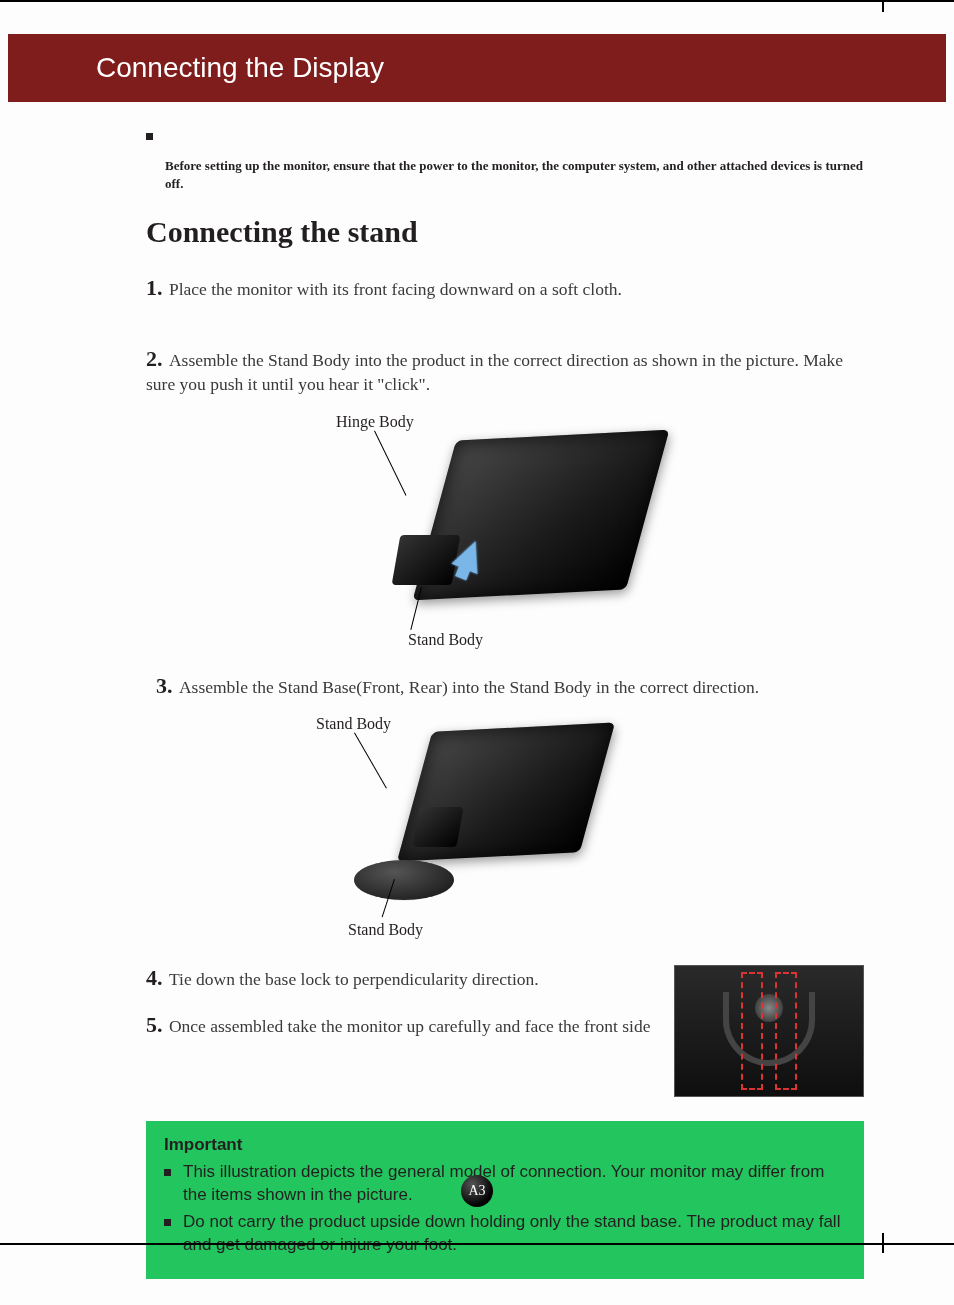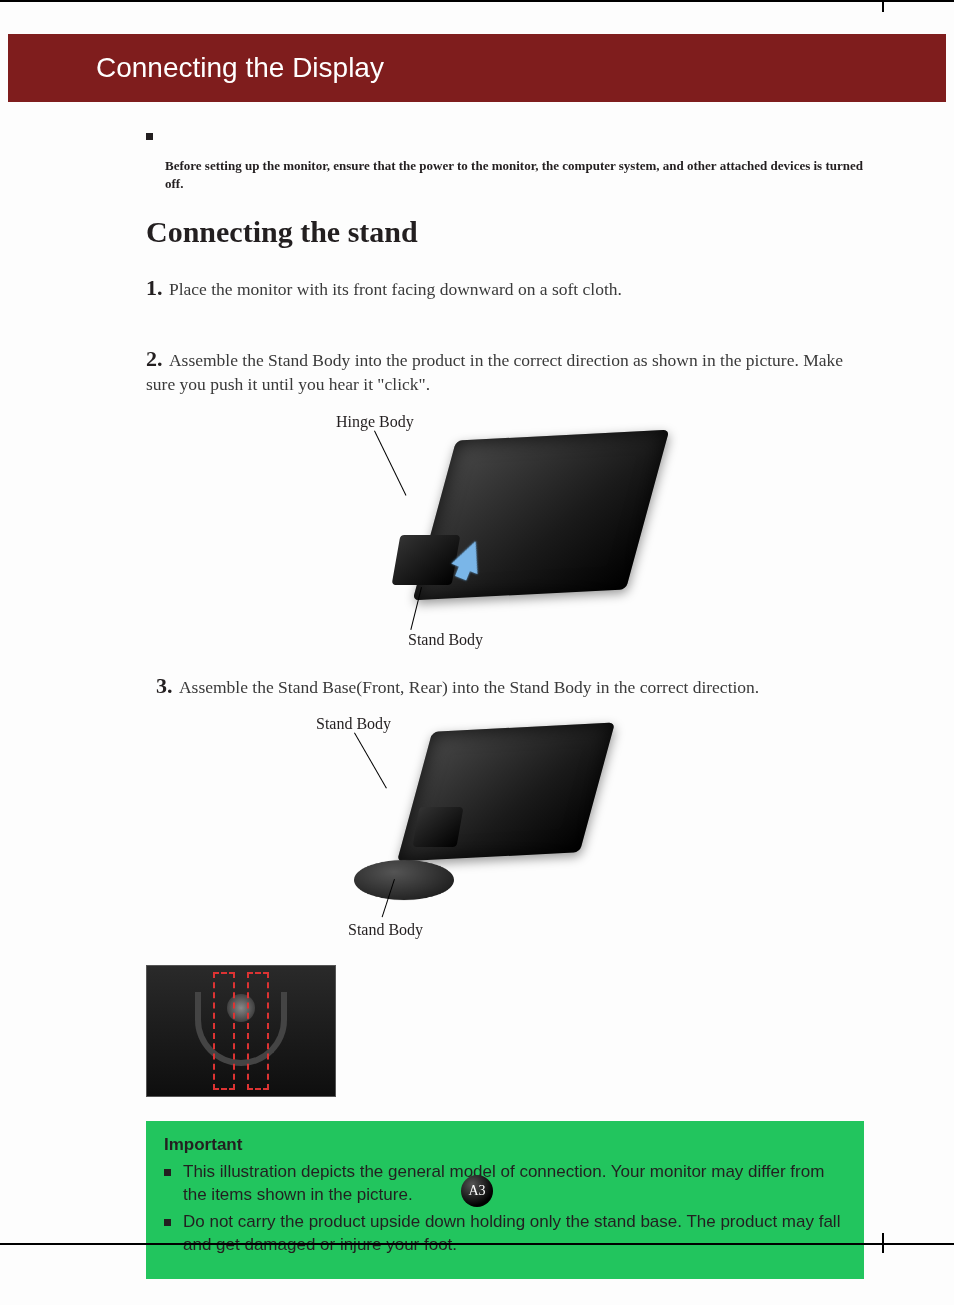--- a/index.html
+++ b/index.html
@@ -249,6 +249,16 @@
   </div>
 
   <div class="row45">
+    <div class="row45-left">
+      <div class="step">
+        <span class="step-num">4.</span>
+        <span class="step-text">Tie down the base lock to perpendicularity direction.</span>
+      </div>
+      <div class="step" style="margin-top:20px">
+        <span class="step-num">5.</span>
+        <span class="step-text">Once assembled take the monitor up carefully and face the front side</span>
+      </div>
+    </div>
     <div class="lock-img">
       <div class="knob"></div>
       <div class="dash-l"></div>

